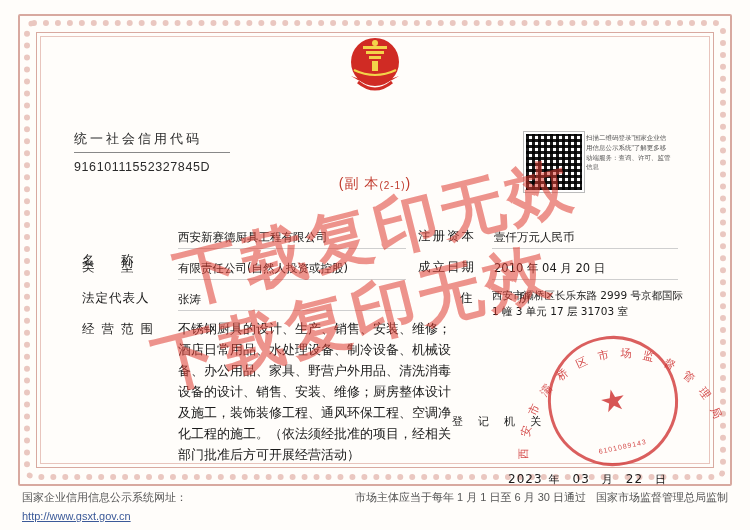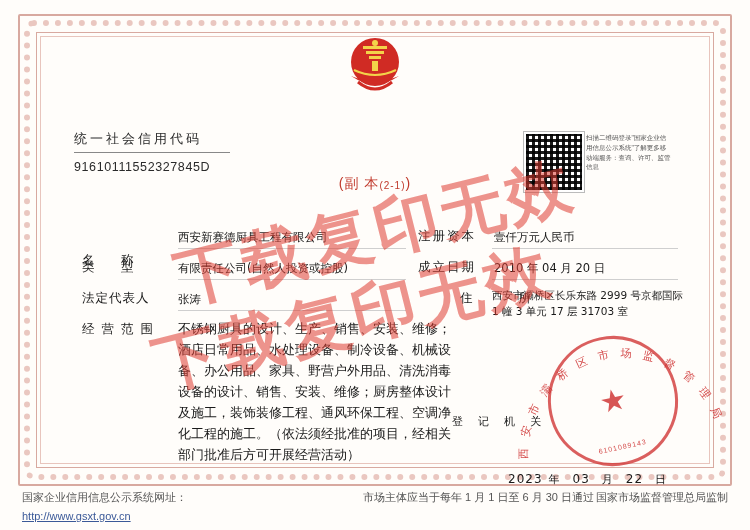--- a/index.html
+++ b/index.html
@@ -280,7 +280,6 @@
     top: 0;
     line-height: 1.7;
     text-align: left;
-    margin-left: 8px;
   }
   .footer-right {
     position: absolute;

